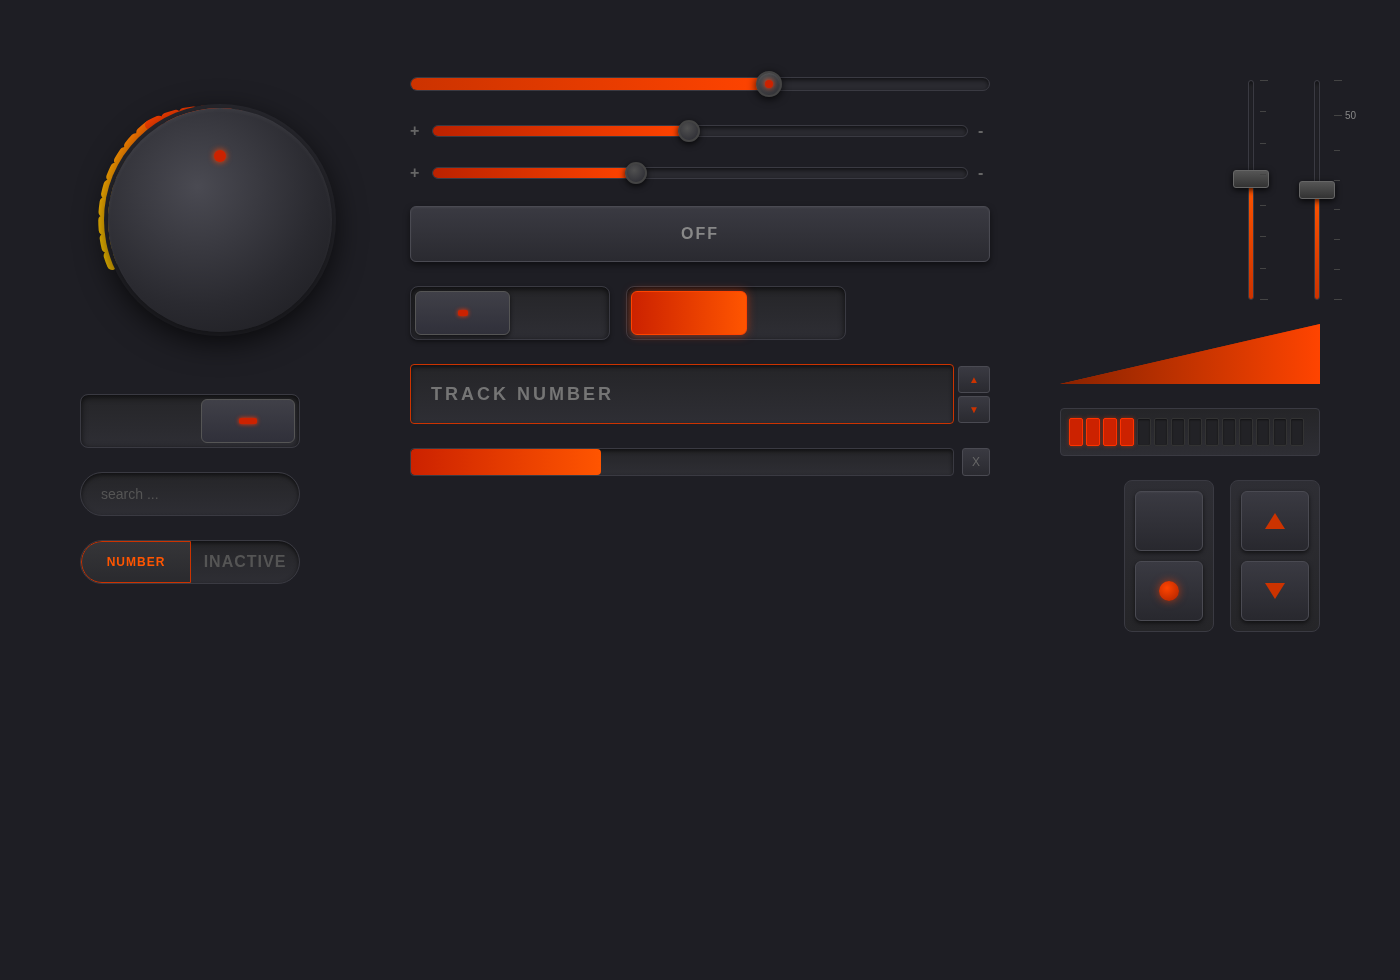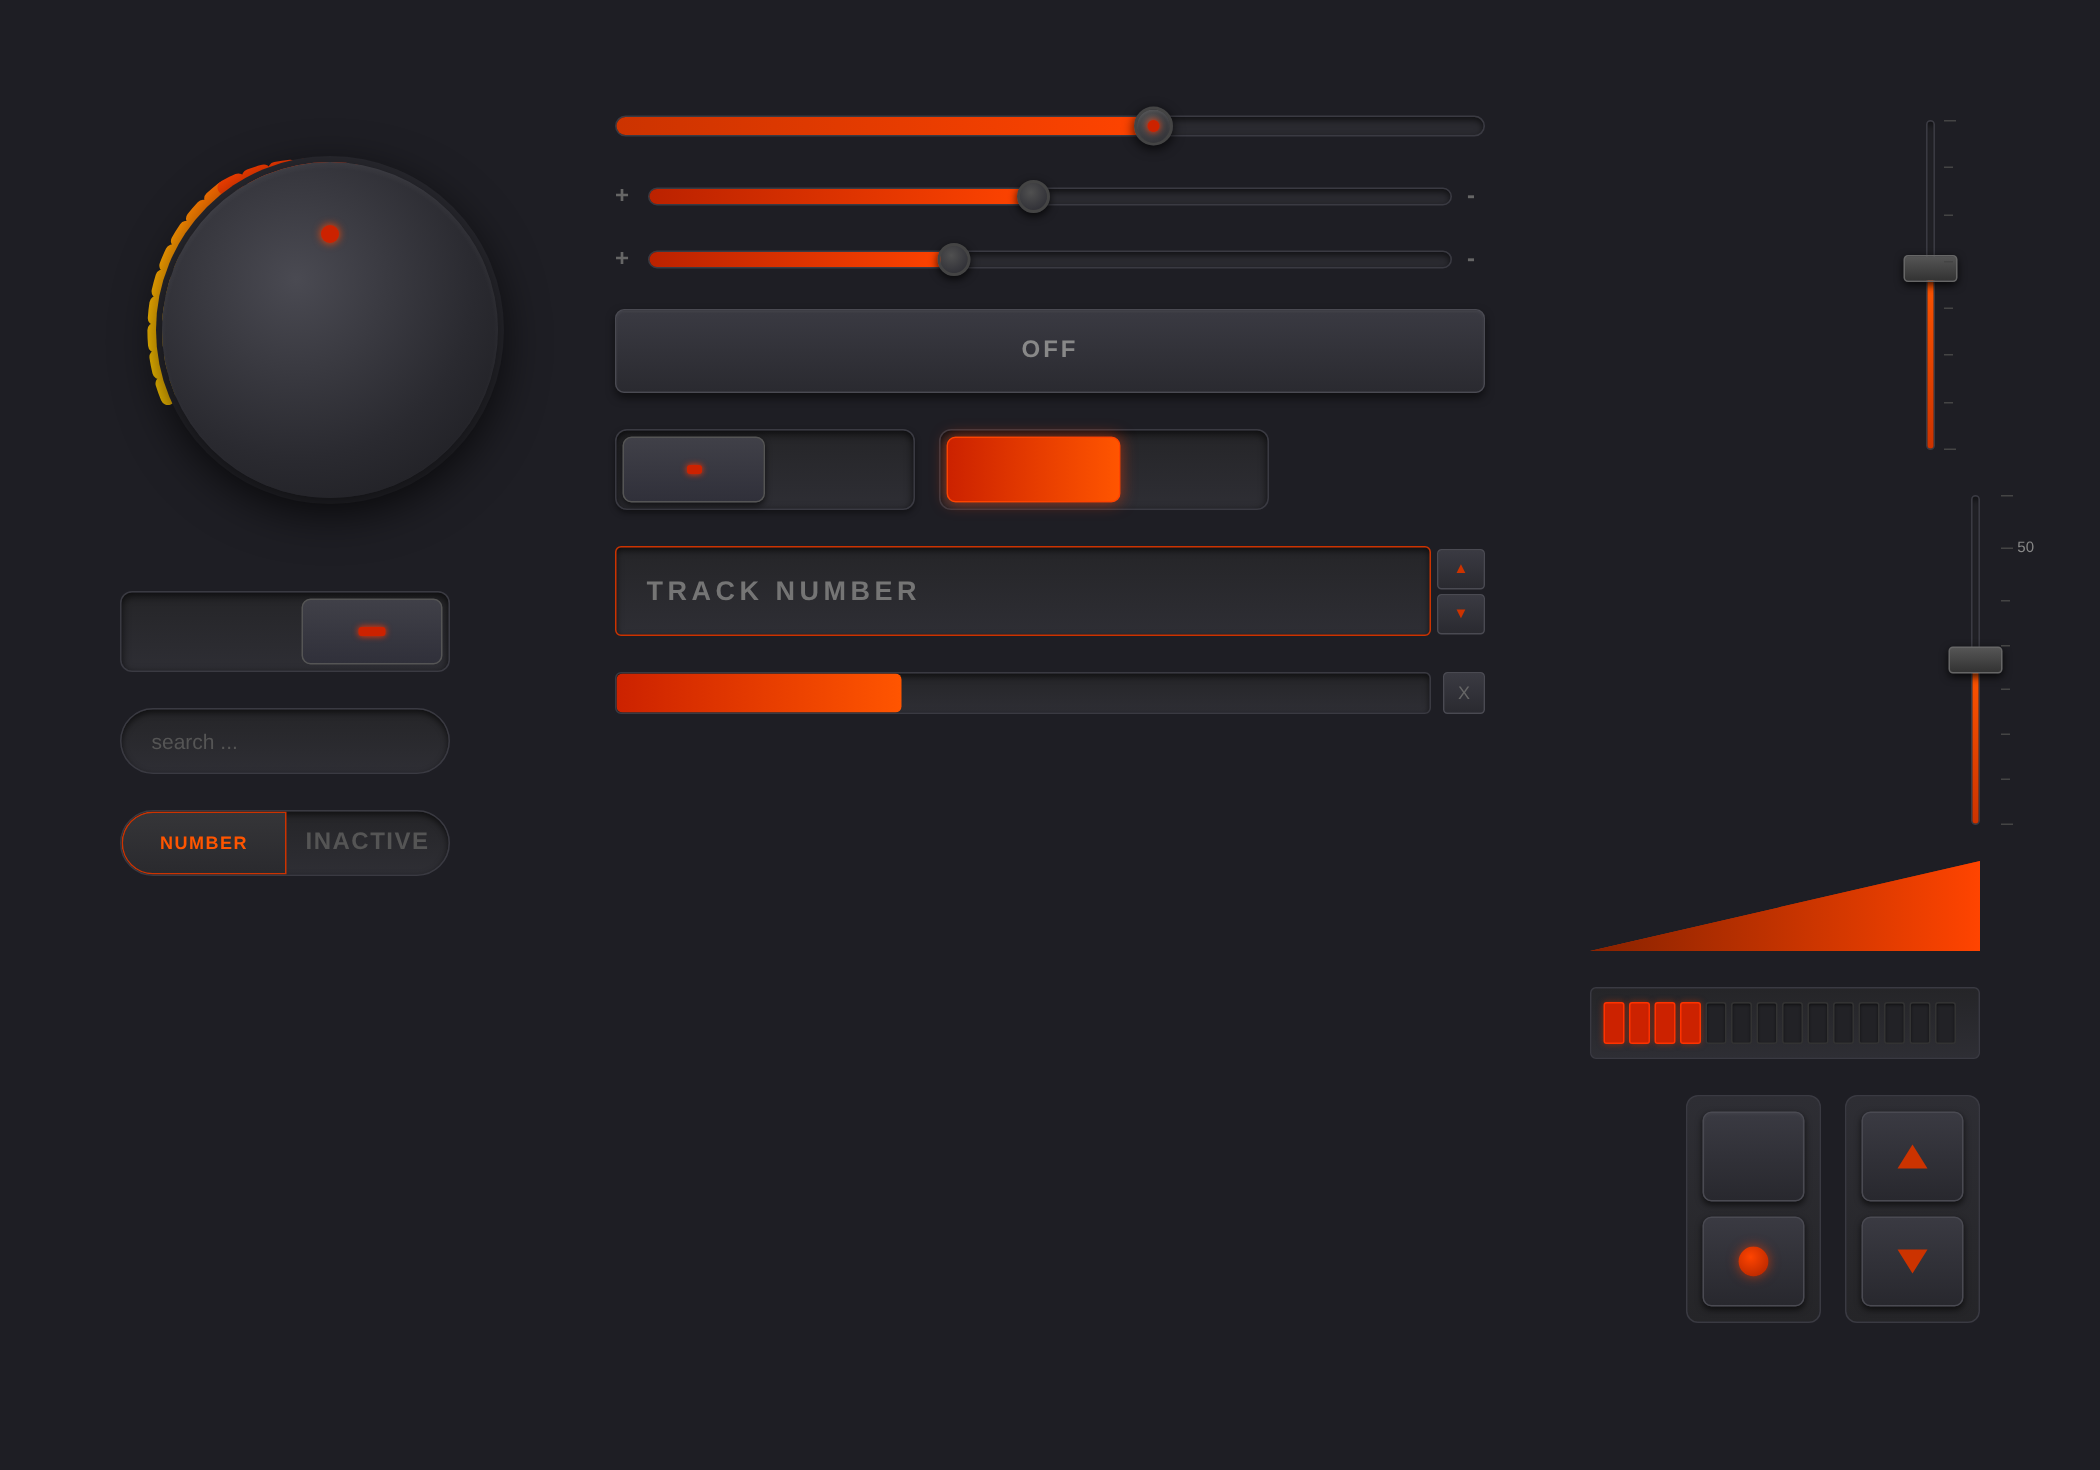--- a/index.html
+++ b/index.html
@@ -773,7 +773,7 @@
 
     <div class="col-right">
 
-      <div class="faders-section" style="position:relative;flex-direction:column;">
+      <div class="faders-section" style="position:relative;">
 
         <div class="fader-container">
           <div class="fader-track-v" style="height:220px;">

